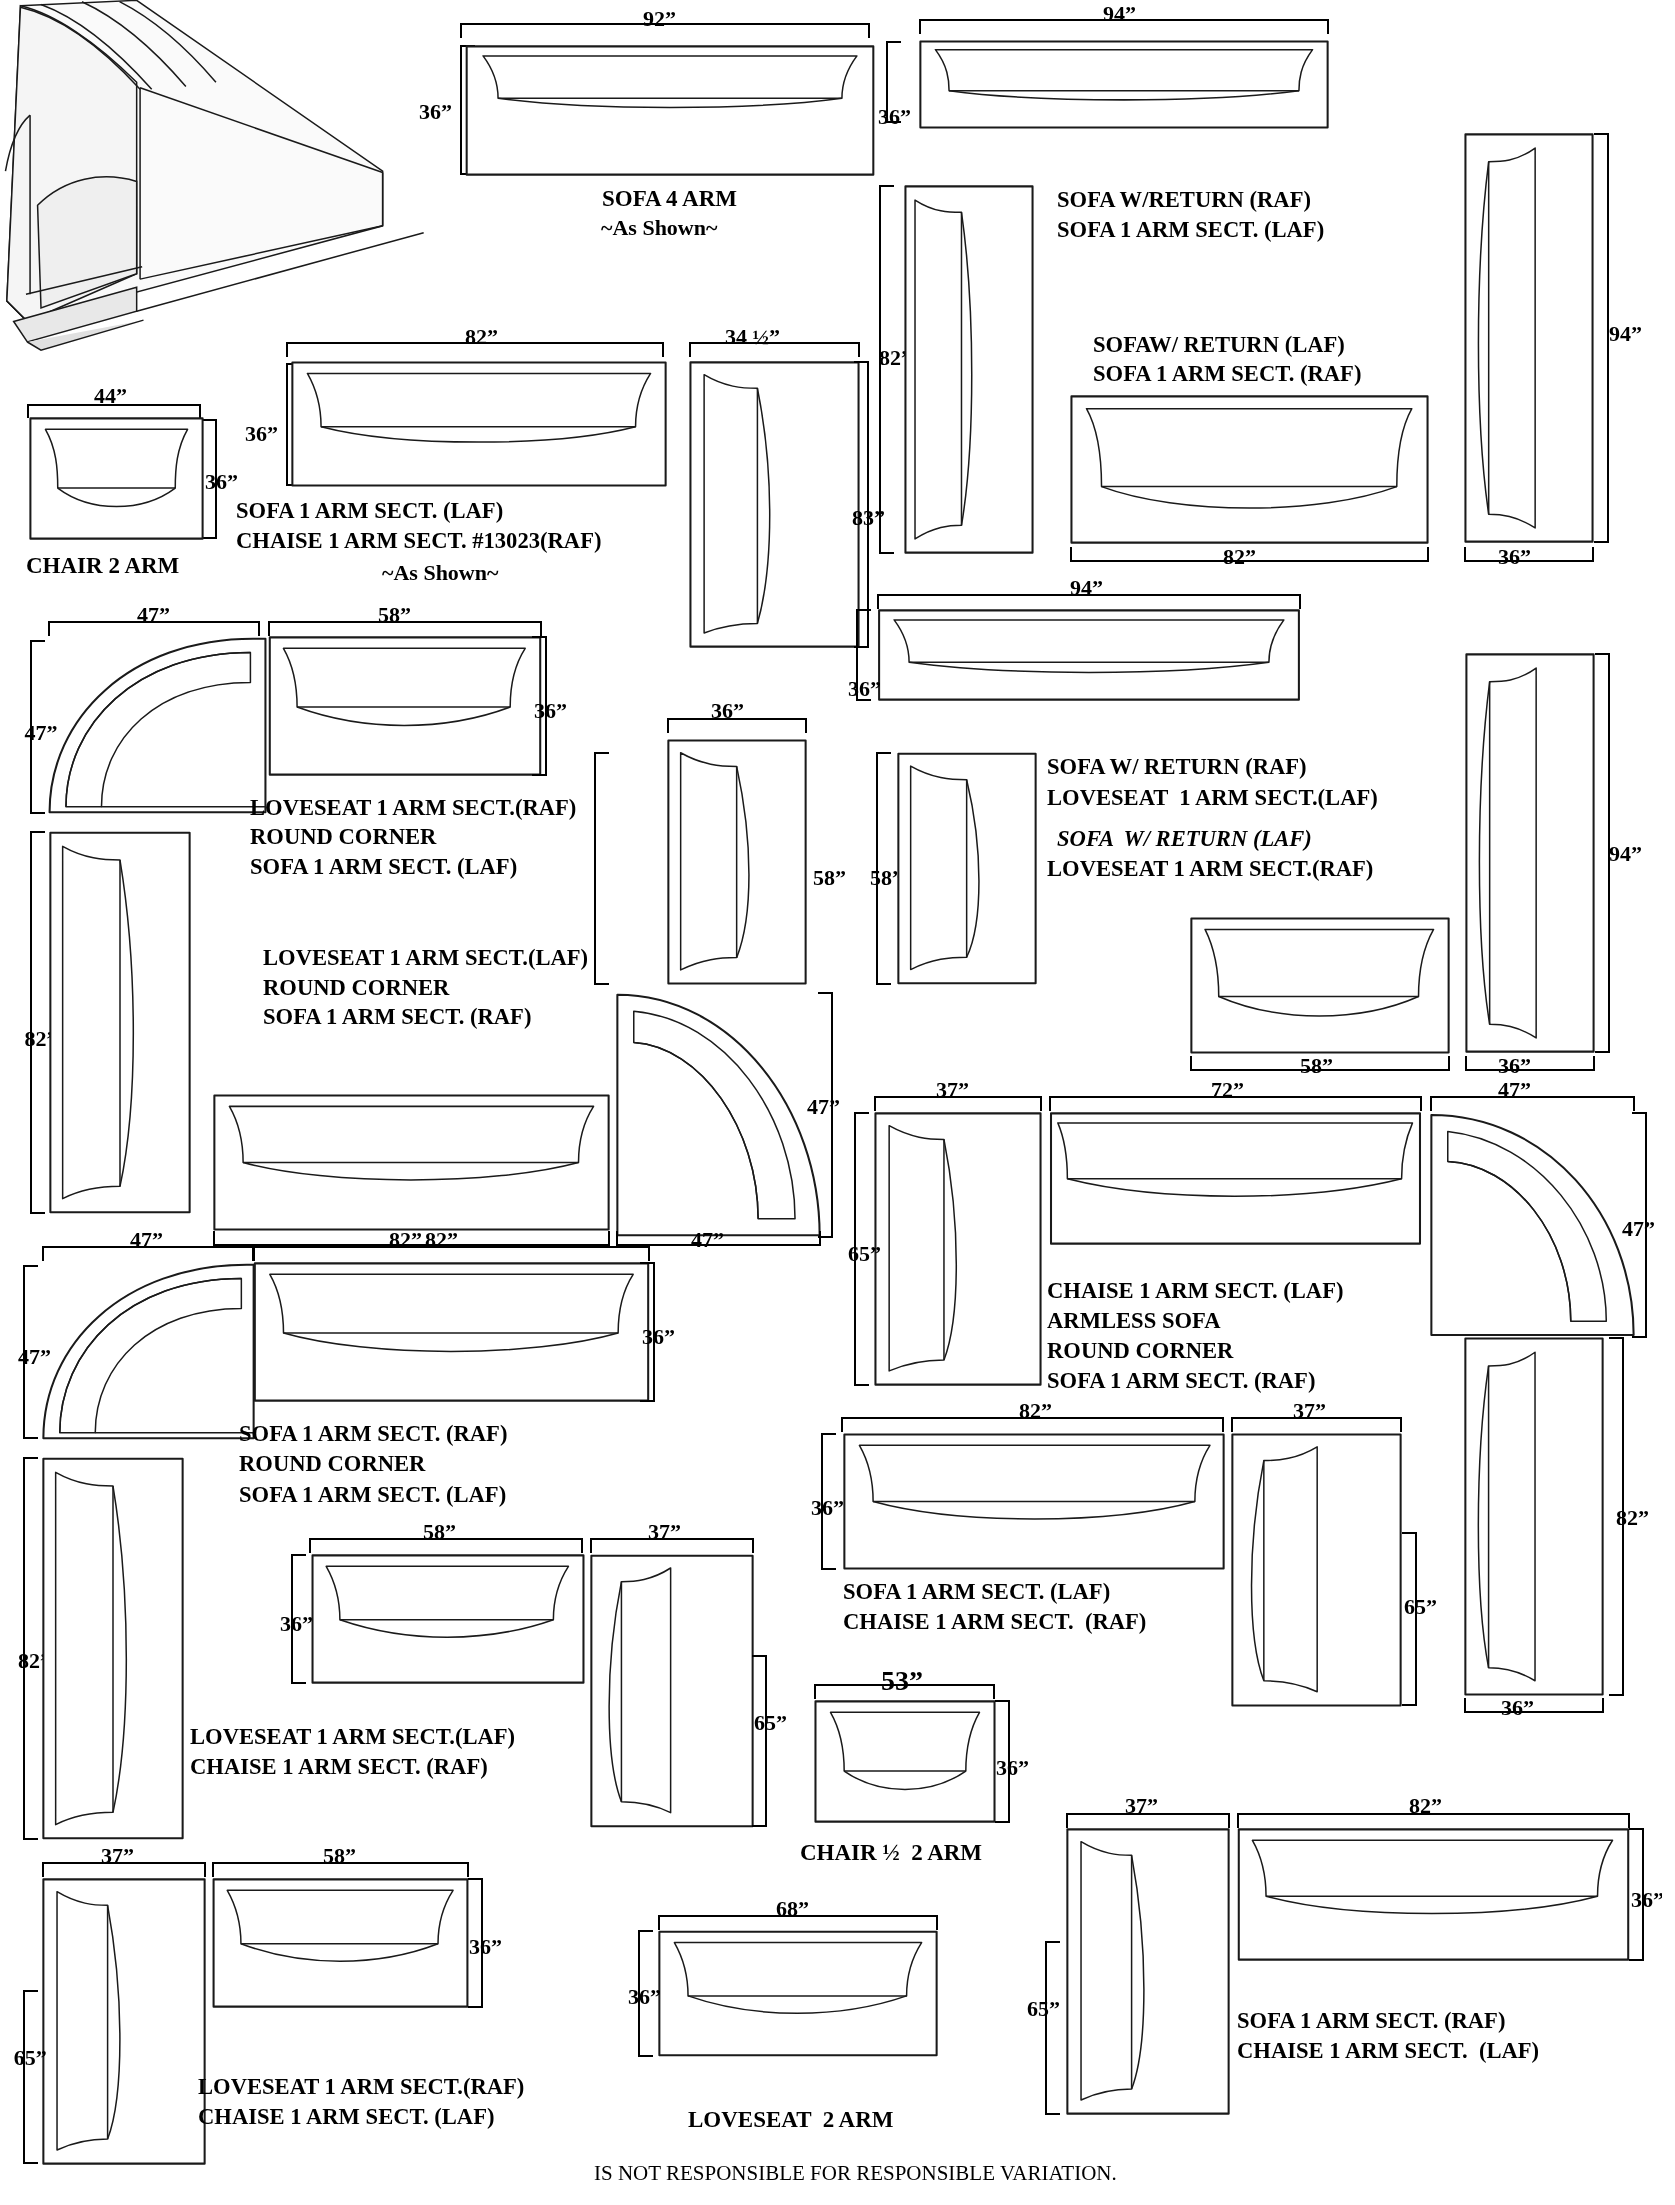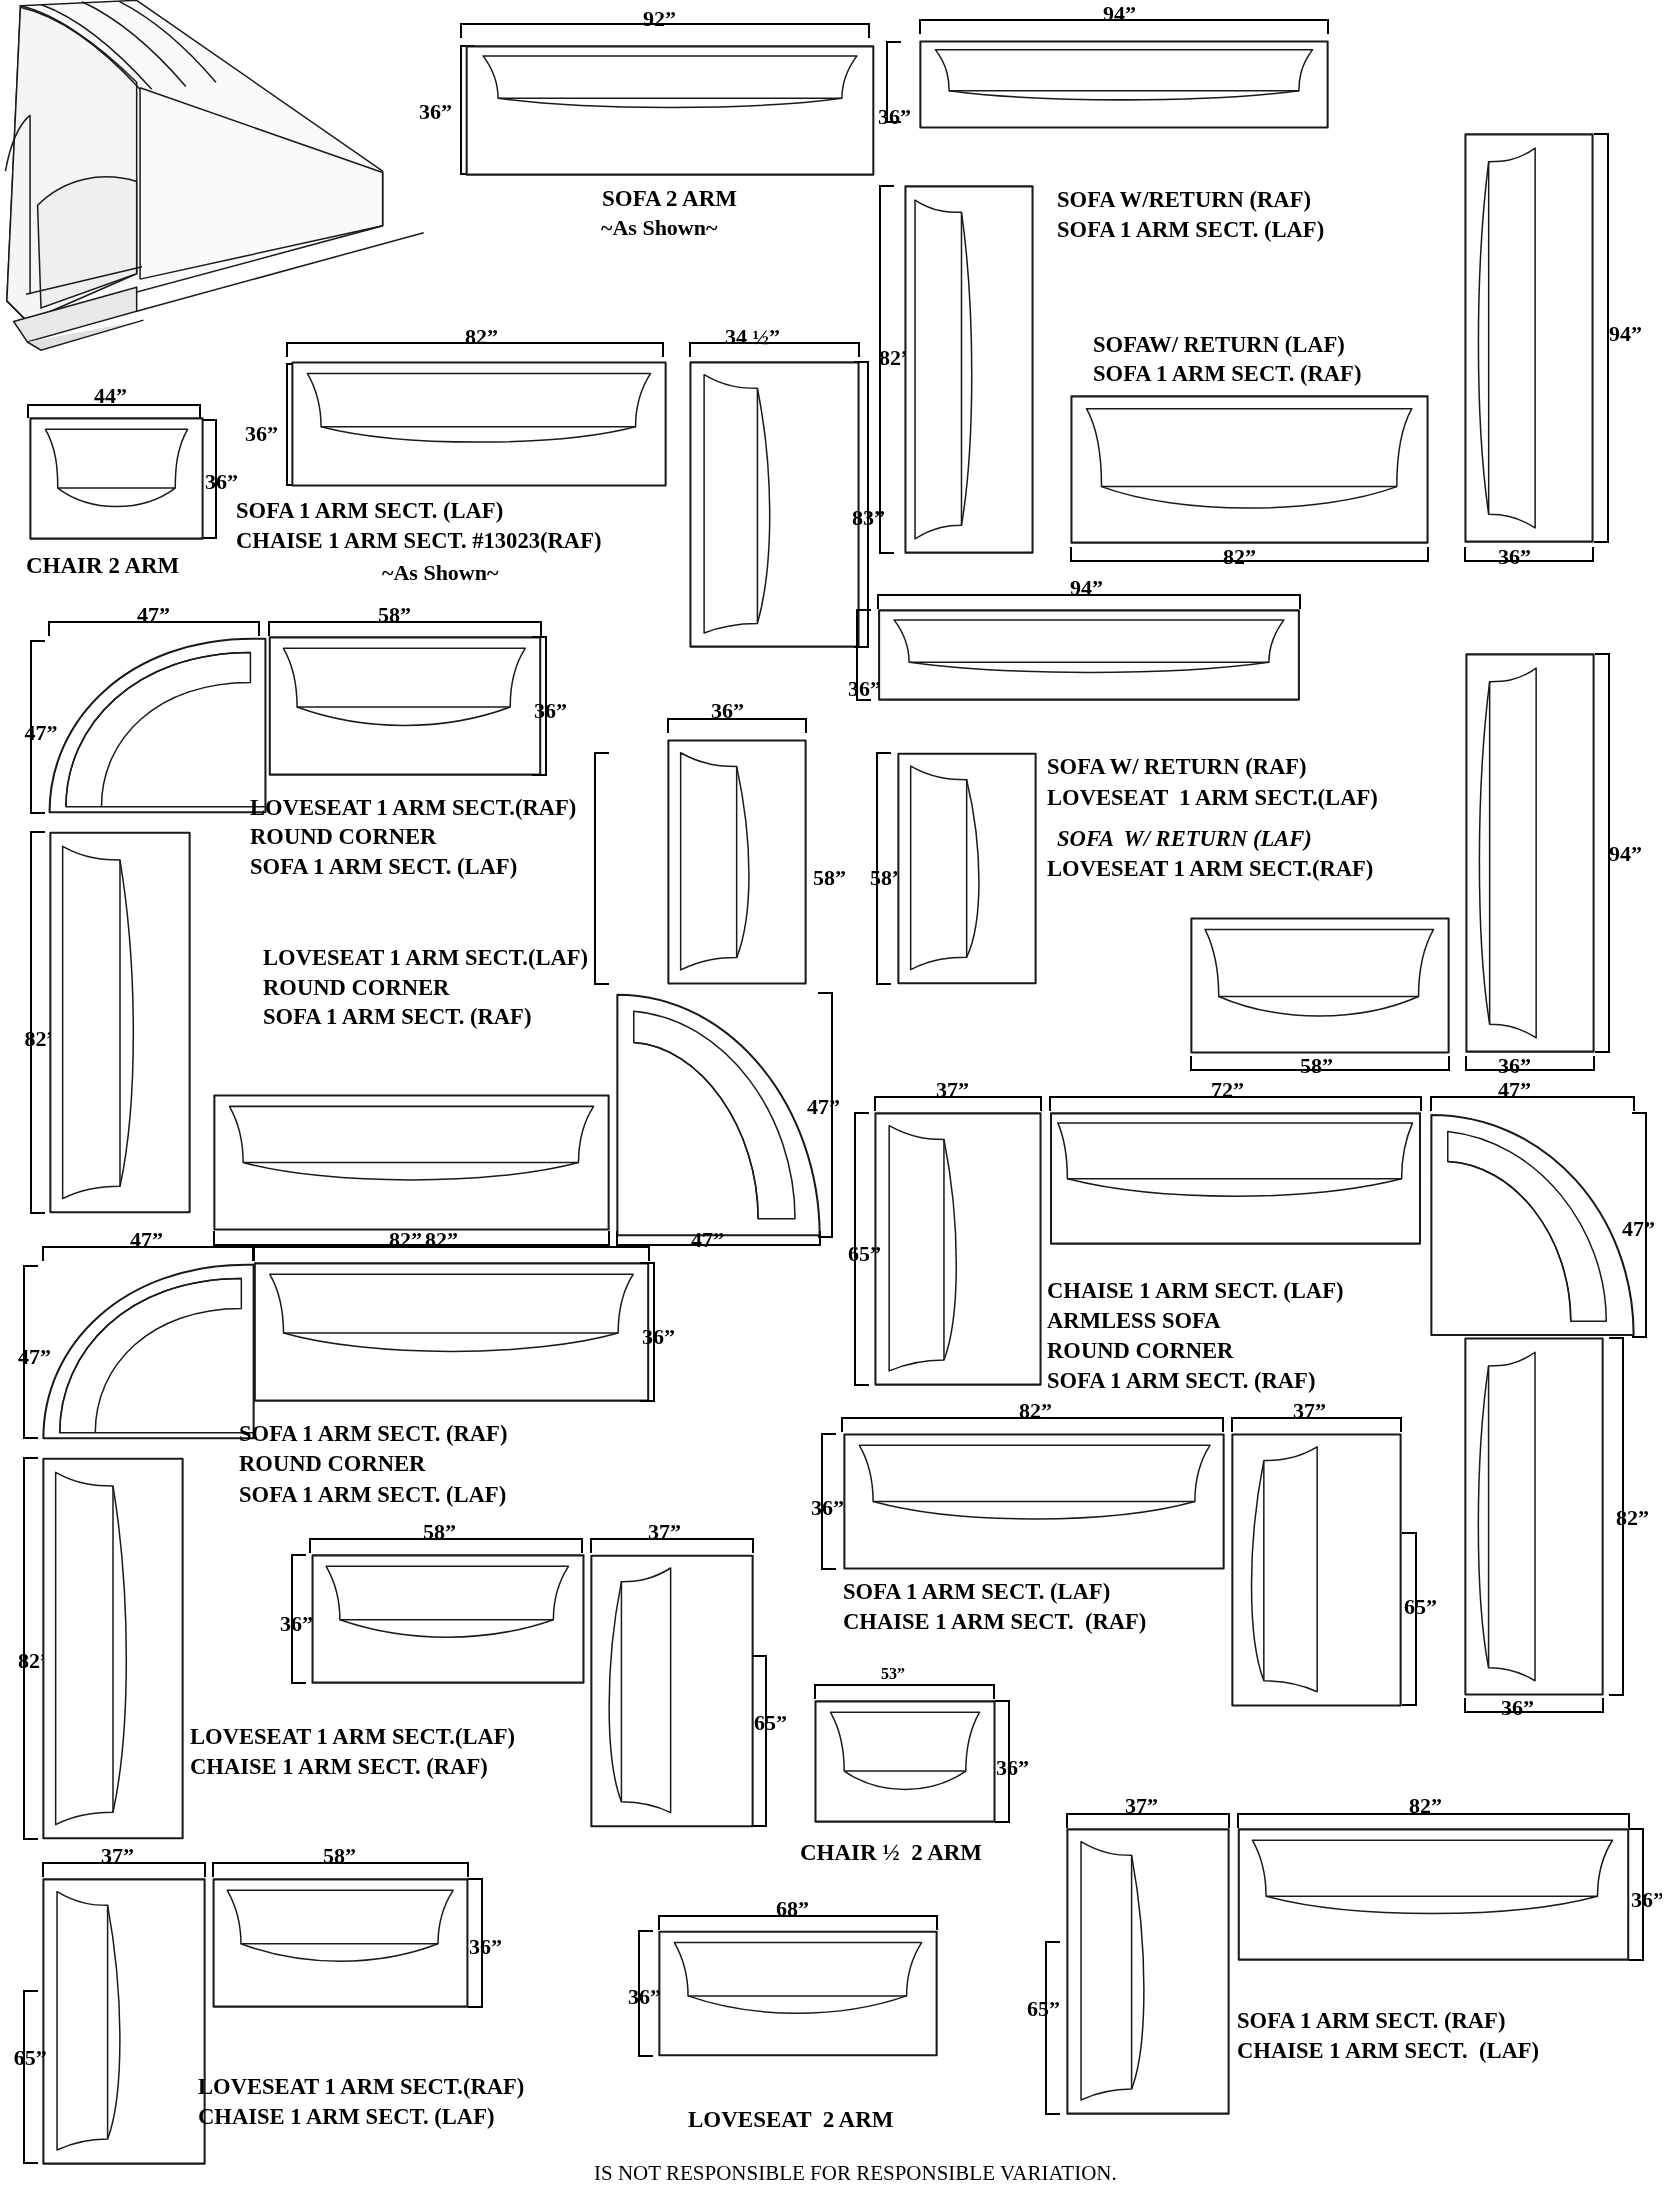--- a/index.html
+++ b/index.html
@@ -65,7 +65,7 @@
     <path class="ol2" d="M26 16 L574 16 C556 40 552 62 552 78 L48 78 C48 62 44 40 26 16 Z"></path>
     <path class="thin" d="M48 78 C180 96 420 96 552 78"></path>
   </svg>
-  <div class="lbl" style="left:602px;top:186px;font-size:23px;">SOFA 2 ARM</div>
+  <div class="lbl" style="left:602px;top:186px;font-size:23px;">SOFA 4 ARM</div>
   <div class="lbl" style="left:601px;top:215px;font-size:22px;font-weight:bold;">~As Shown~</div>
 
   <div class="hbrk" style="left:919px;top:19px;width:410px;height:15px;"></div>

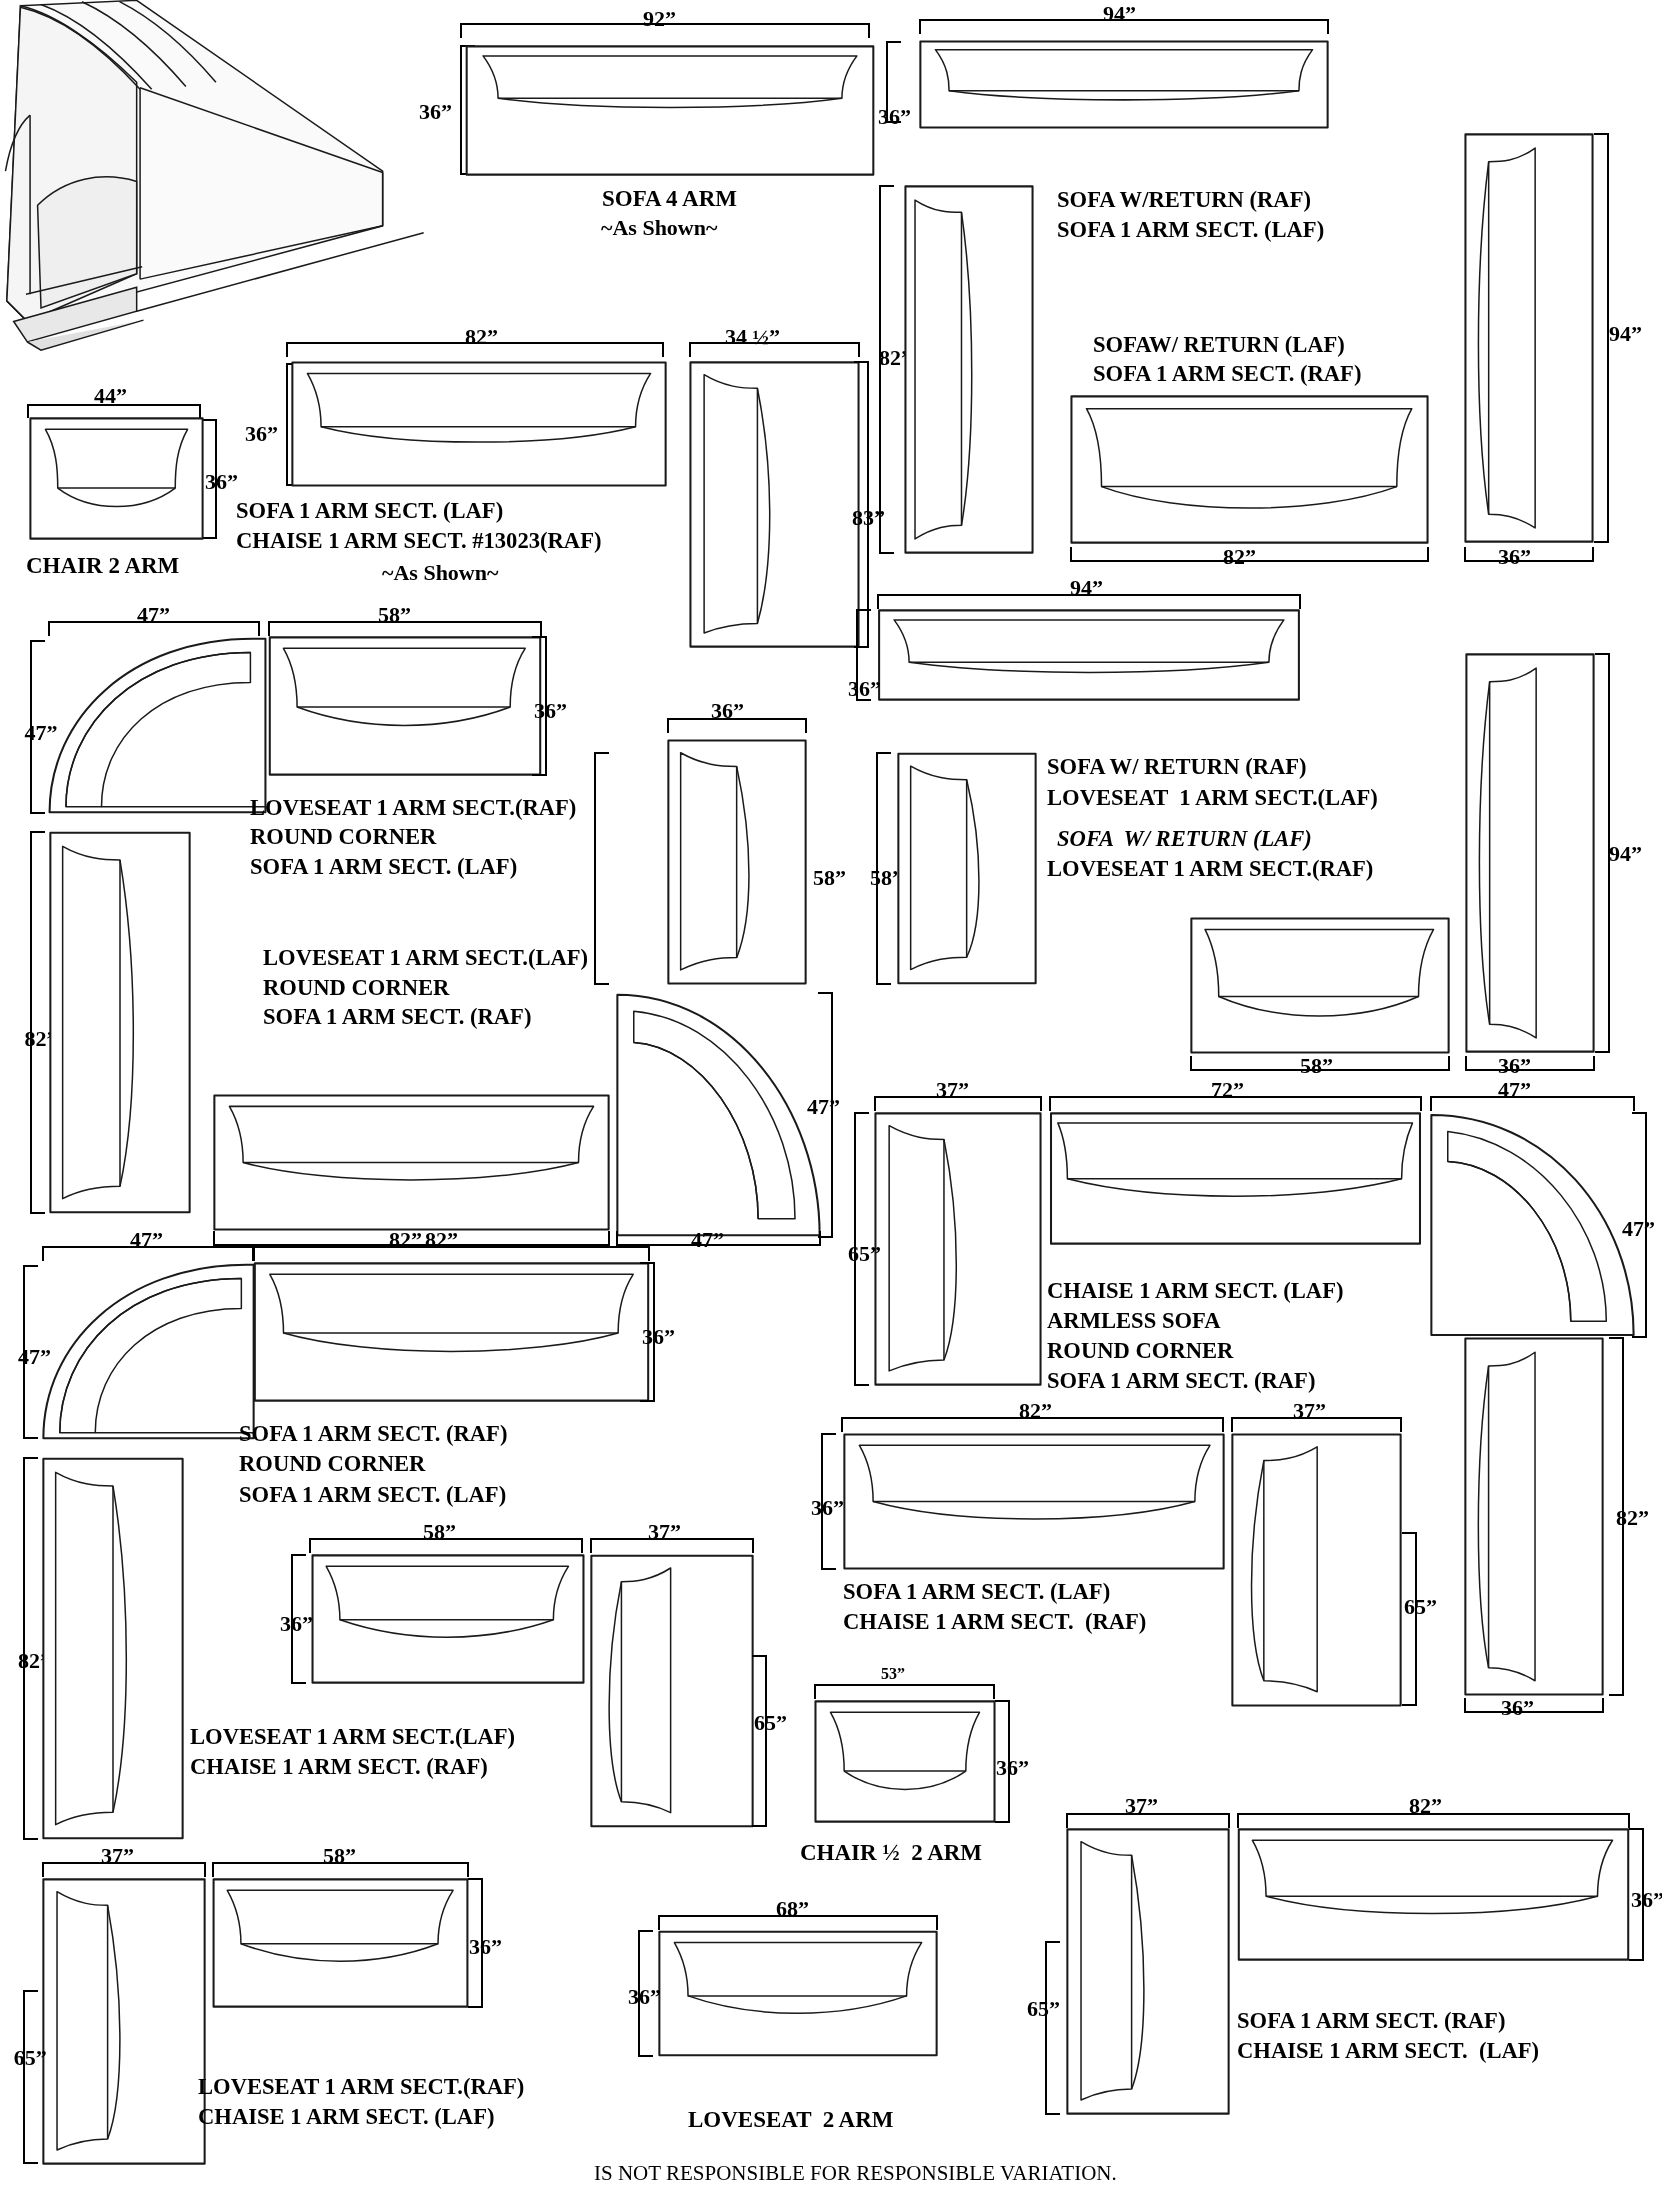--- a/index.html
+++ b/index.html
@@ -373,7 +373,7 @@
   <div class="lbl" style="left:190px;top:1754px;font-size:22.6px;">CHAISE 1 ARM SECT. (RAF)</div>
 
   <div class="hbrk" style="left:814px;top:1684px;width:181px;height:15px;"></div>
-  <div class="dim" style="left:881px;top:1665px;font-size:16px;text-align:right;">53”</div>
+  <div class="dim" style="left:881px;top:1665px;font-size:28px;text-align:right;">53”</div>
   <svg style="left:814px;top:1700px;" width="182" height="123" viewBox="0 0 266 180">
     <rect class="ol" x="2" y="2" width="262" height="176"></rect>
     <path class="ol2" d="M24 18 L242 18 C226 46 222 76 222 104 L44 104 C44 76 40 46 24 18 Z"></path>

